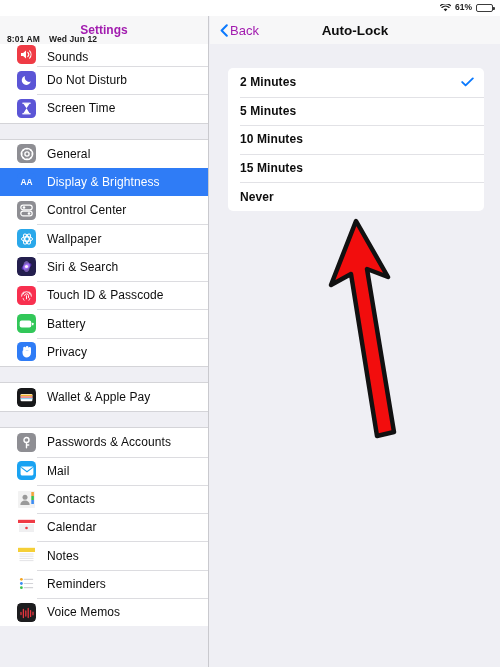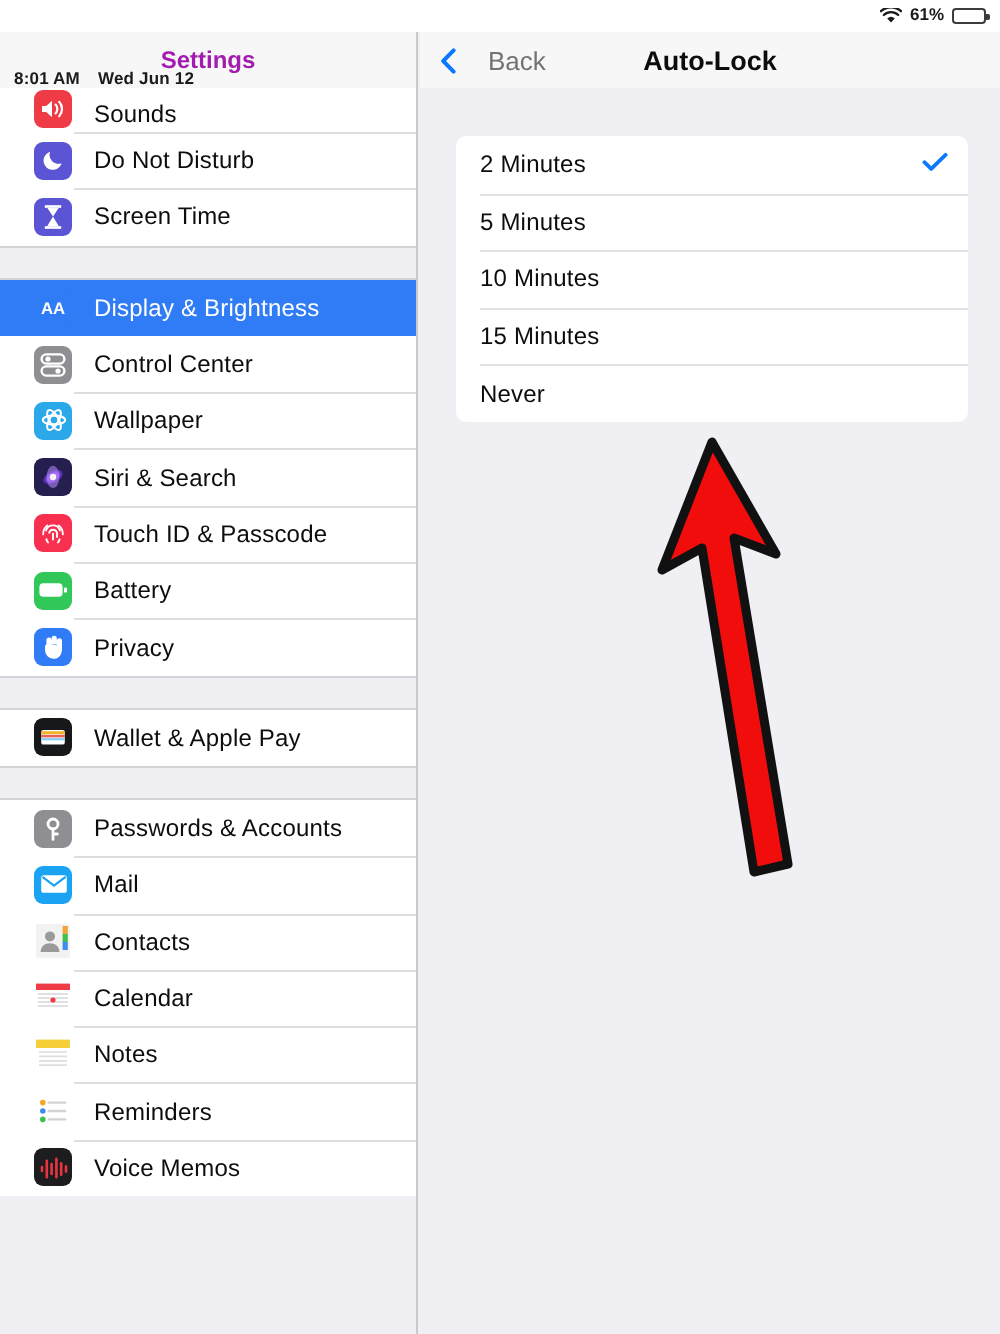--- a/index.html
+++ b/index.html
@@ -82,8 +82,8 @@
     display: flex; align-items: center;
   }
   .back-btn {
-    position: absolute; left: 10px; display: flex; align-items: center; gap: 16px;
-    color: #737373; font-size: 13px; cursor: pointer;
+    position: absolute; left: 10px; display: flex; align-items: center; gap: 2px;
+    color: #a21caf; font-size: 13px; cursor: pointer;
   }
   .chev { display: block; }
   .nav-title {

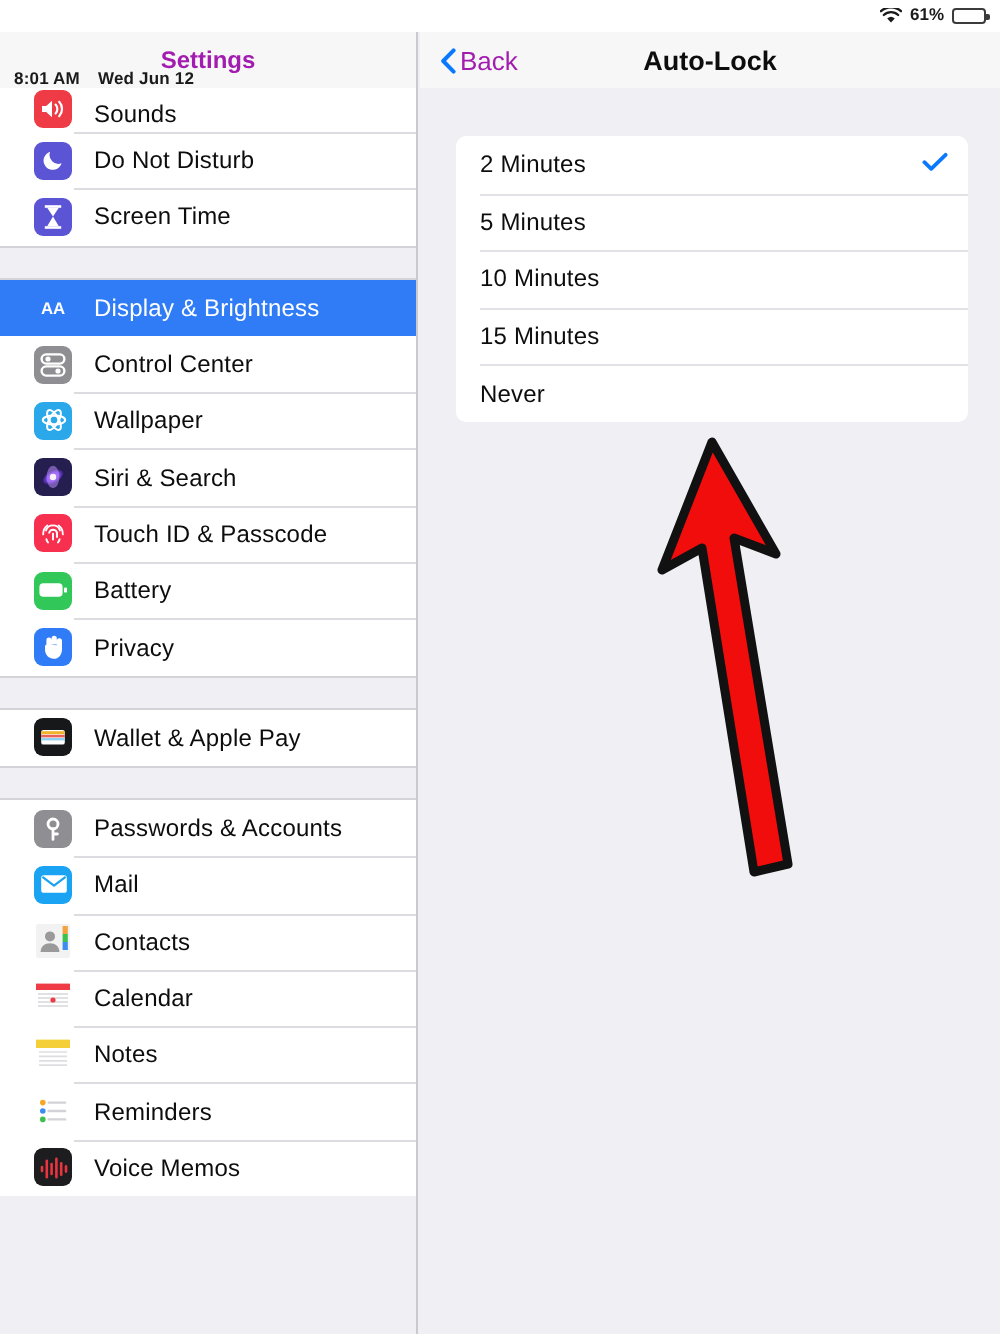--- a/index.html
+++ b/index.html
@@ -92,7 +92,7 @@
 
   .card {
     position: absolute; left: 18px; top: 52px; width: 256px;
-    background: #ffffff; border-radius: 5px; overflow: hidden;
+    background: #ffffff; border-radius: 5px; overflow: hidden; font-weight: bold;
   }
   .opt {
     position: relative; height: 28.6px; display: flex; align-items: center;

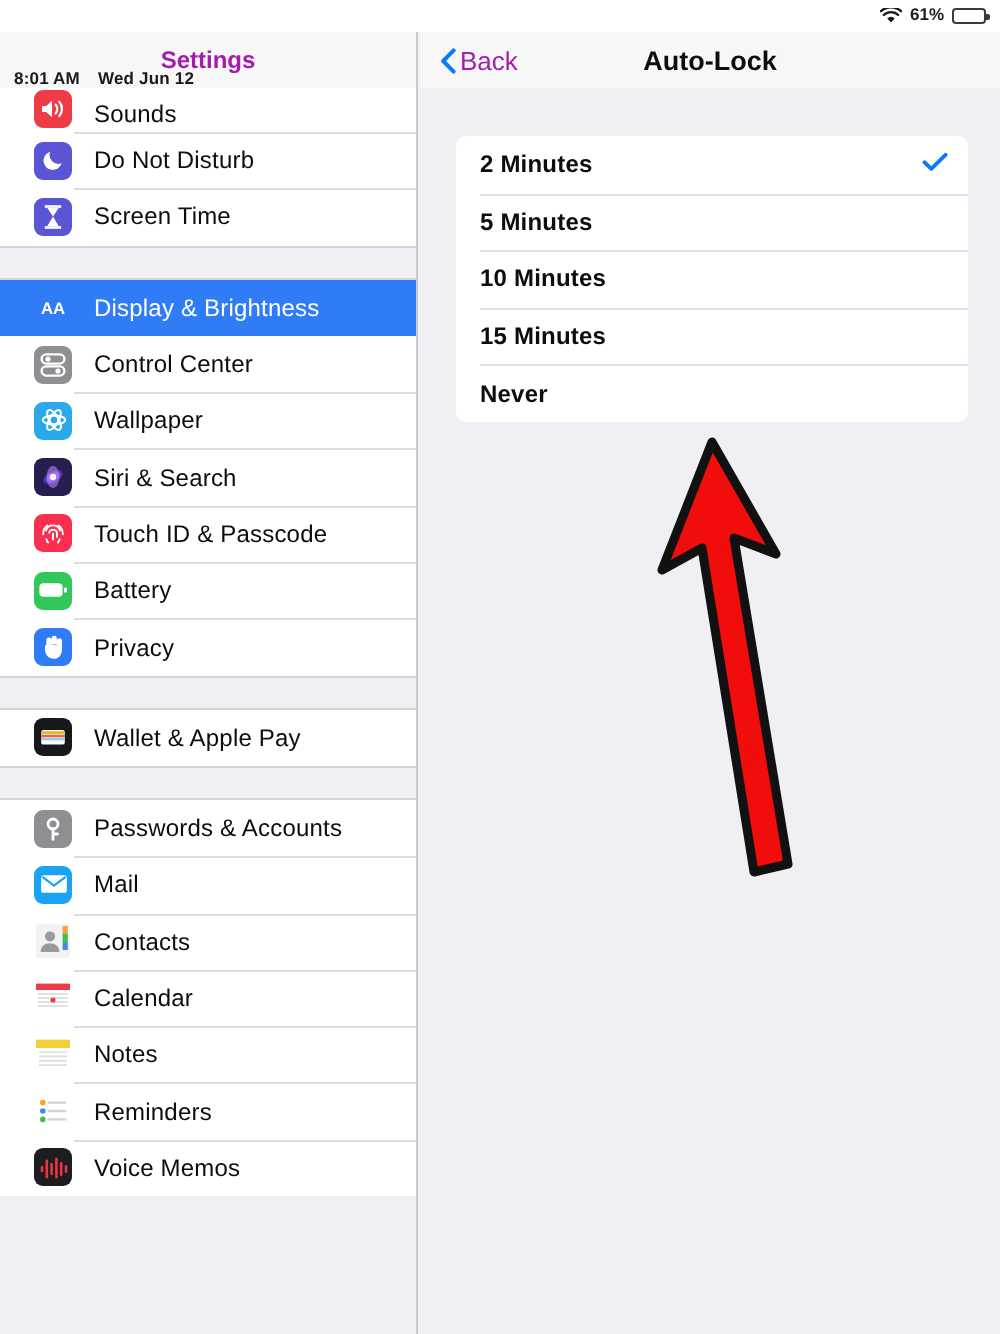--- a/index.html
+++ b/index.html
@@ -169,6 +169,18 @@
         </div>
         <div class="gap"></div>
         <div class="group">
+          <div class="row">
+            <span class="ico" style="background: rgb(142, 142, 147);">
+              <svg width="14" height="14" viewBox="0 0 14 14">
+                <circle cx="7" cy="7" r="5.6" fill="none" stroke="#fff" stroke-width="1.5"></circle>
+                <circle cx="7" cy="7" r="2.1" fill="none" stroke="#fff" stroke-width="1.4"></circle>
+                <g stroke="#fff" stroke-width="1.5">
+                  <path d="M7 .9v1.6M7 11.5v1.6M.9 7h1.6M11.5 7h1.6M2.7 2.7l1.1 1.1M10.2 10.2l1.1 1.1M11.3 2.7l-1.1 1.1M3.8 10.2l-1.1 1.1"></path>
+                </g>
+              </svg>
+            </span>
+            <span class="row-label">General</span>
+          </div>
           <div class="row selected">
             <span class="ico" style="background: rgb(47, 124, 246);">
               <svg width="15" height="10" viewBox="0 0 15 10">

